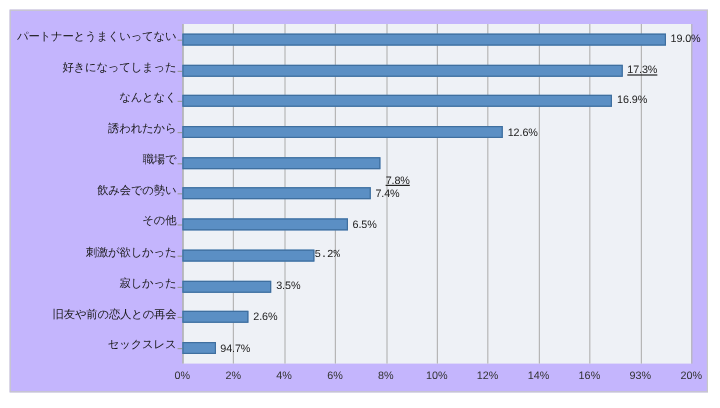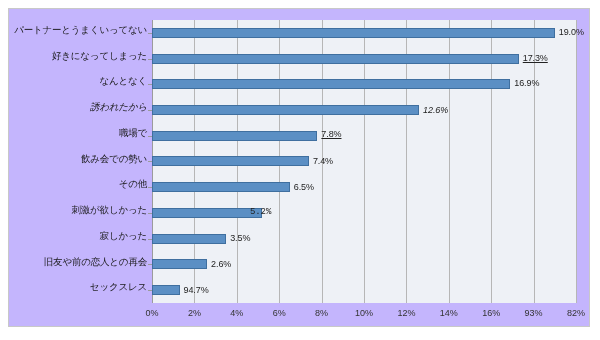--- a/index.html
+++ b/index.html
@@ -151,7 +151,7 @@
           <div class="bar" style="width: 358.28px; top: 7.86364px; background: rgb(91, 143, 196); border-color: rgb(63, 111, 159);"></div>
           <div class="bar-value" style="left: 362.28px; top: 7.36364px;">16.9%</div>
         </div>
-        <div class="row" style="top: 77.1818px; height: 25.7273px; font-style: italic;">
+        <div class="row" style="top: 77.1818px; height: 25.7273px;">
           <div class="cat-label">誘われたから</div>
           <div class="tick-mark" style="top: 12.8636px;"></div>
           <div class="bar" style="width: 267.12px; top: 7.86364px; background: rgb(91, 143, 196); border-color: rgb(63, 111, 159);"></div>

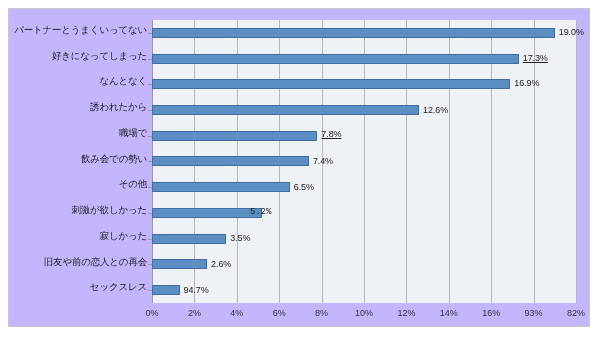--- a/index.html
+++ b/index.html
@@ -161,7 +161,7 @@
           <div class="cat-label">職場で</div>
           <div class="tick-mark" style="top: 12.8636px;"></div>
           <div class="bar" style="width: 165.36px; top: 7.86364px; background: rgb(91, 143, 196); border-color: rgb(63, 111, 159);"></div>
-          <div class="bar-value" style="left: 169.36px; top: 6px; text-decoration: underline;">7.8%</div>
+          <div class="bar-value" style="left: 169.36px; top: 22px; text-decoration: underline;">7.8%</div>
         </div>
         <div class="row" style="top: 128.636px; height: 25.7273px;">
           <div class="cat-label">飲み会での勢い</div>

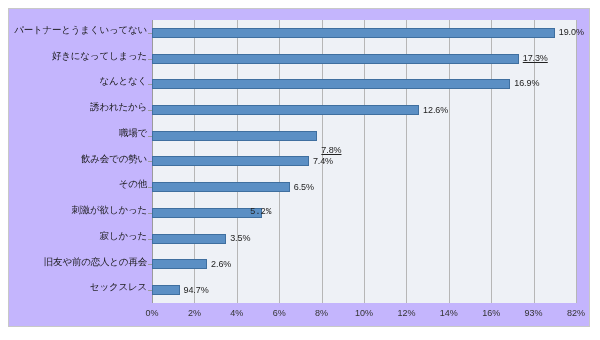--- a/index.html
+++ b/index.html
@@ -179,7 +179,7 @@
           <div class="cat-label">刺激が欲しかった</div>
           <div class="tick-mark" style="top: 12.8636px;"></div>
           <div class="bar" style="width: 110.24px; top: 7.86364px; background: rgb(91, 143, 196); border-color: rgb(63, 111, 159);"></div>
-          <div class="bar-value" style="left: 98px; top: 7.36364px;">5.2%</div>
+          <div class="bar-value" style="left: 110px; top: 7.36364px;">5.2%</div>
         </div>
         <div class="row" style="top: 205.818px; height: 25.7273px;">
           <div class="cat-label">寂しかった</div>

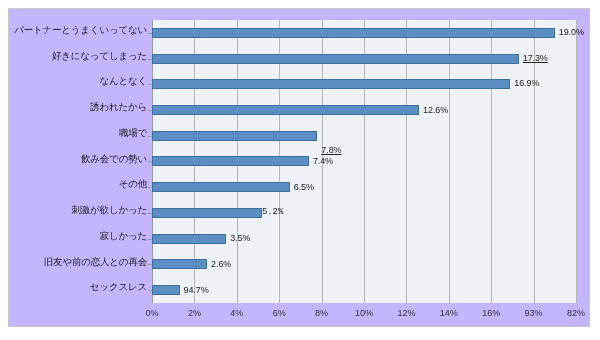--- a/index.html
+++ b/index.html
@@ -213,7 +213,7 @@
       <div class="xtick-label" style="left: 296.8px;">14%</div>
       <div class="xtick-label" style="left: 339.2px;">16%</div>
       <div class="xtick-label" style="left: 381.6px;">93%</div>
-      <div class="xtick-label" style="left: 424px;">82%</div>
+      <div class="xtick-label" style="left: 424px;">20%</div>
     </div>
 
 </div>

